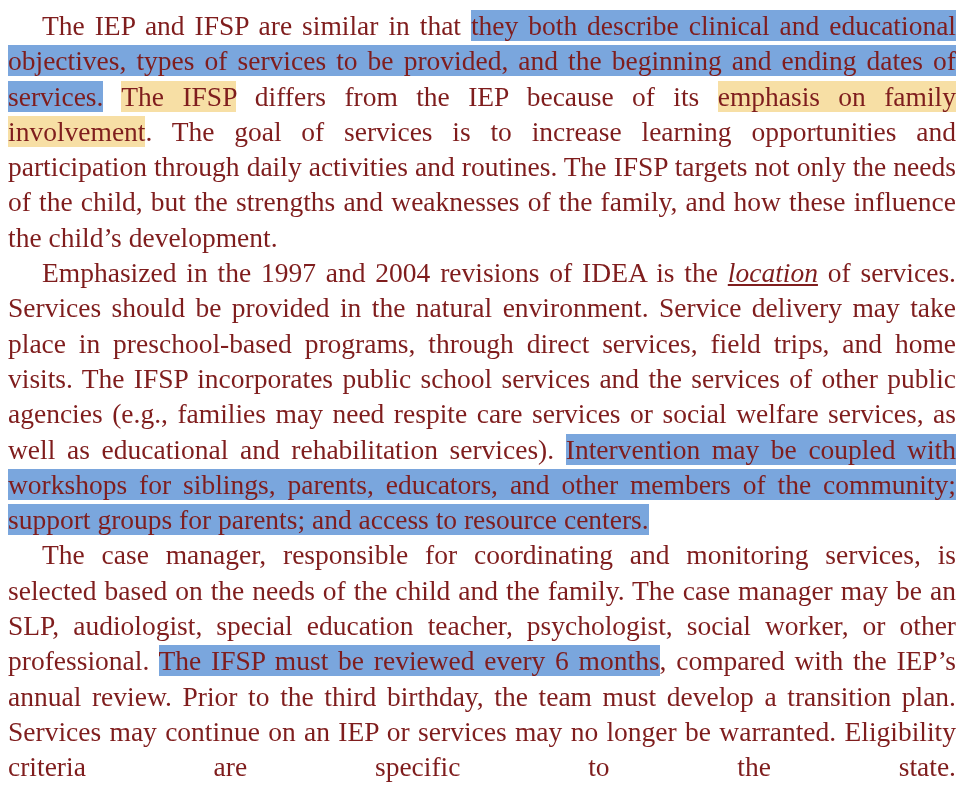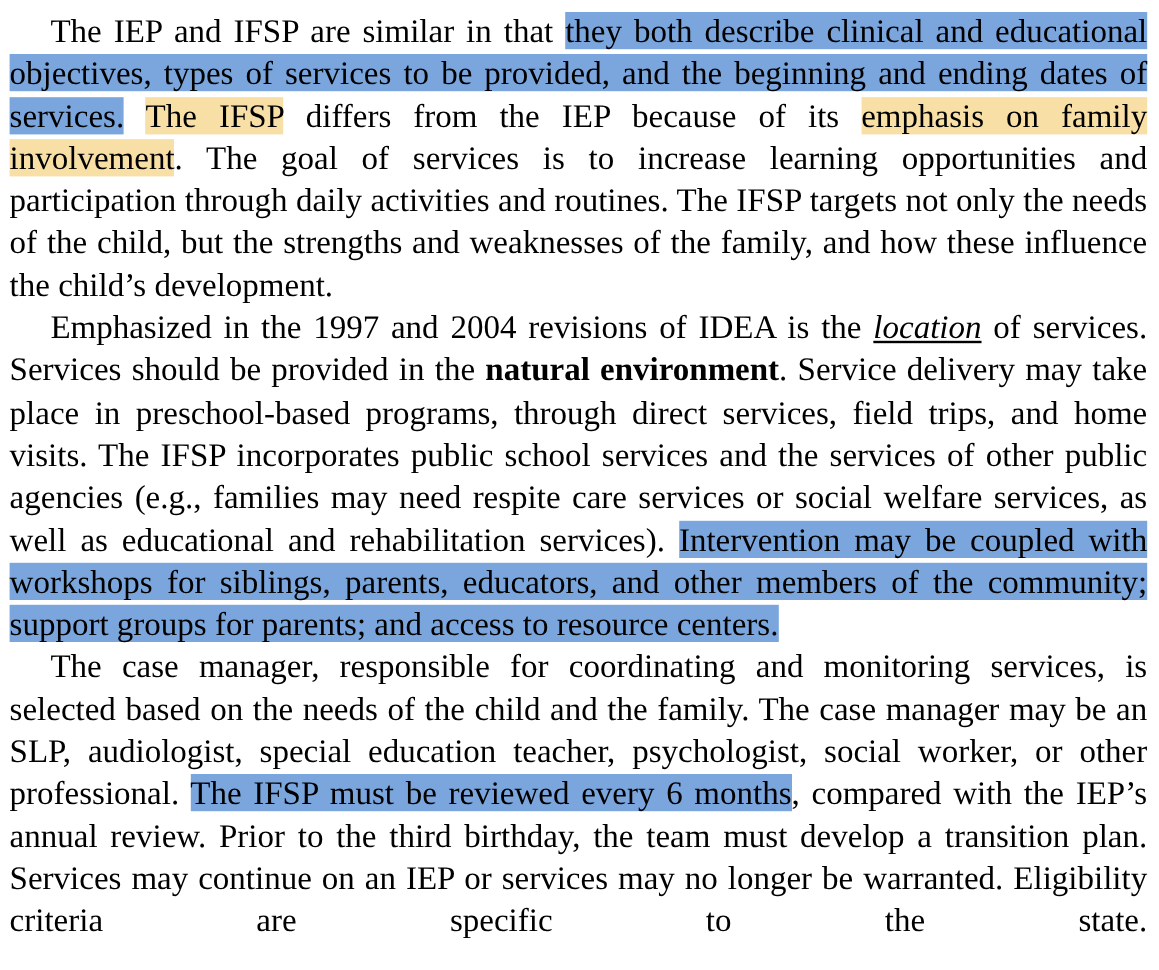--- a/index.html
+++ b/index.html
@@ -26,7 +26,7 @@
     text-justify: inter-word;
     font-size: 27.5px;
     line-height: 35.3px;
-    color: #000000;
+    color: #7f1d1d;
     text-indent: 34px;
     hyphens: none;
   }

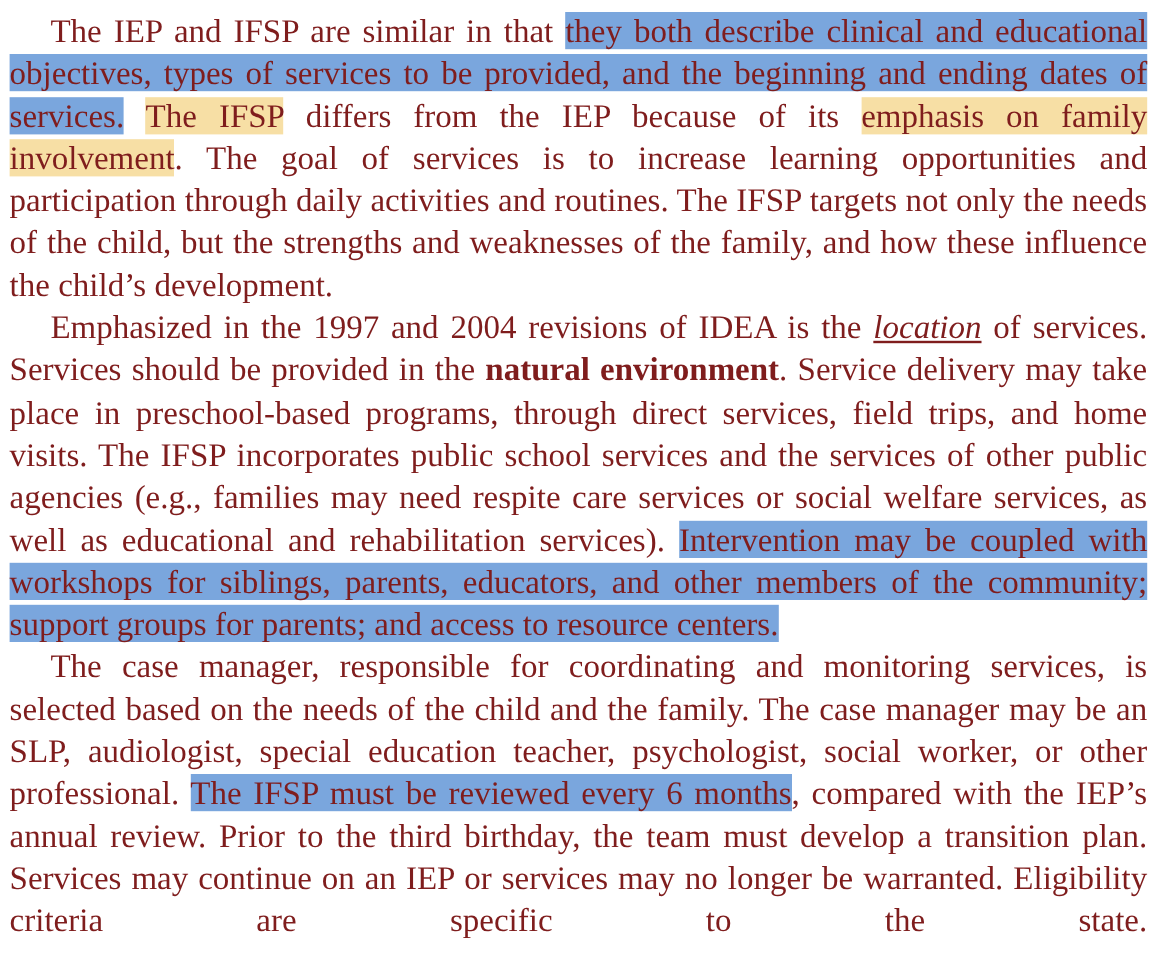--- a/index.html
+++ b/index.html
@@ -41,7 +41,7 @@
     text-decoration: underline;
   }
   .bd {
-    font-weight: bold;
+    font-weight: normal;
   }
   
   .para.clipped::after {

